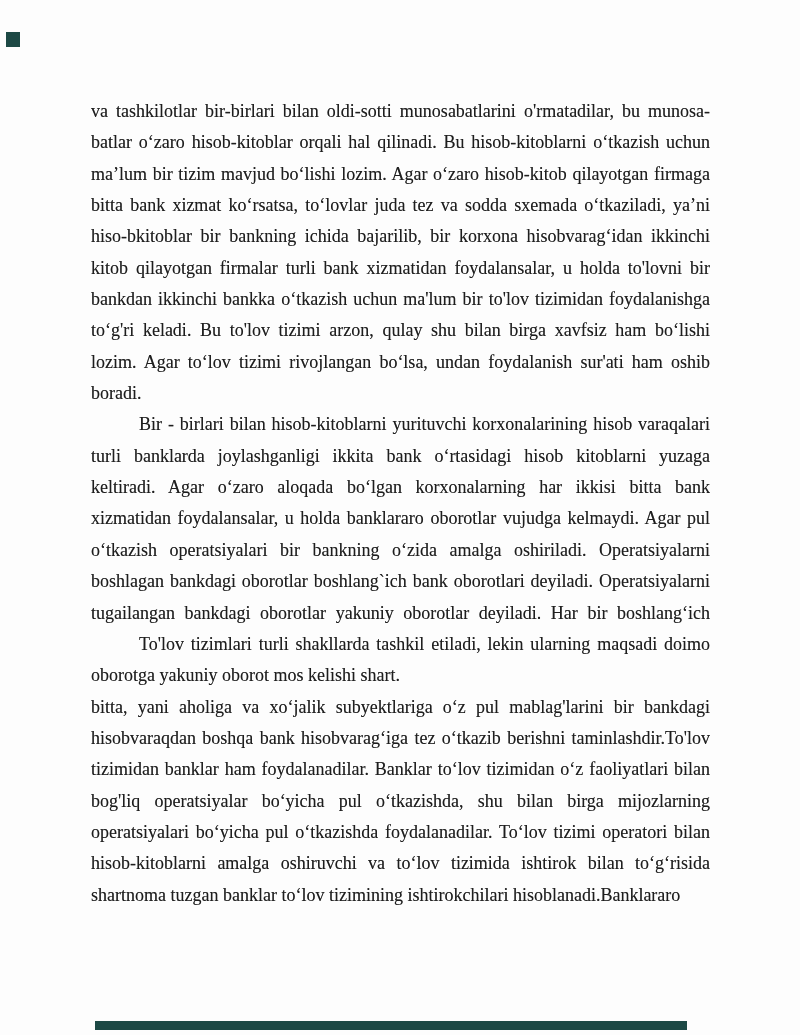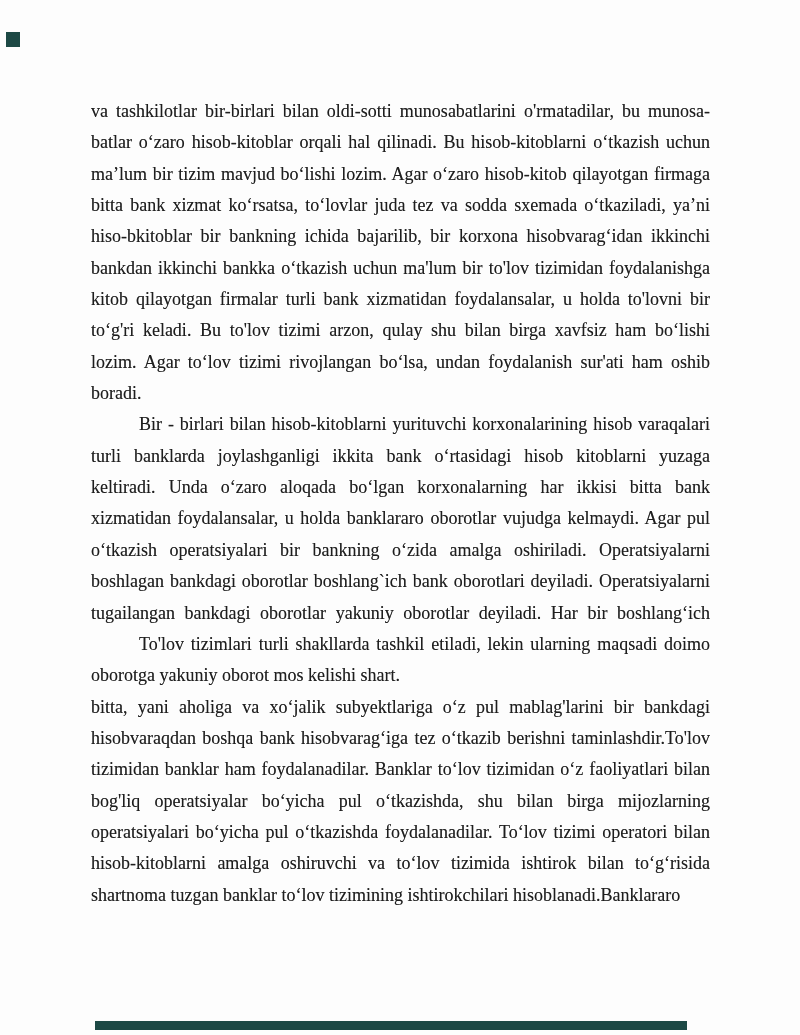--- a/index.html
+++ b/index.html
@@ -72,8 +72,8 @@
       <div class="text-line">ma’lum bir tizim mavjud bo‘lishi lozim. Agar o‘zaro hisob-kitob qilayotgan firmaga</div>
       <div class="text-line">bitta bank xizmat ko‘rsatsa, to‘lovlar juda tez va sodda sxemada o‘tkaziladi, ya’ni</div>
       <div class="text-line">hiso-bkitoblar bir bankning ichida bajarilib, bir korxona hisobvarag‘idan ikkinchi</div>
+      <div class="text-line">kitob qilayotgan firmalar turli bank xizmatidan foydalansalar, u holda to'lovni bir</div>
       <div class="text-line">bankdan ikkinchi bankka o‘tkazish uchun ma'lum bir to'lov tizimidan foydalanishga</div>
-      <div class="text-line">kitob qilayotgan firmalar turli bank xizmatidan foydalansalar, u holda to'lovni bir</div>
       <div class="text-line">to‘g'ri keladi. Bu to'lov tizimi arzon, qulay shu bilan birga xavfsiz ham bo‘lishi</div>
       <div class="text-line">lozim. Agar to‘lov tizimi rivojlangan bo‘lsa, undan foydalanish sur'ati ham oshib</div>
       <div class="text-line para-end">boradi.</div>

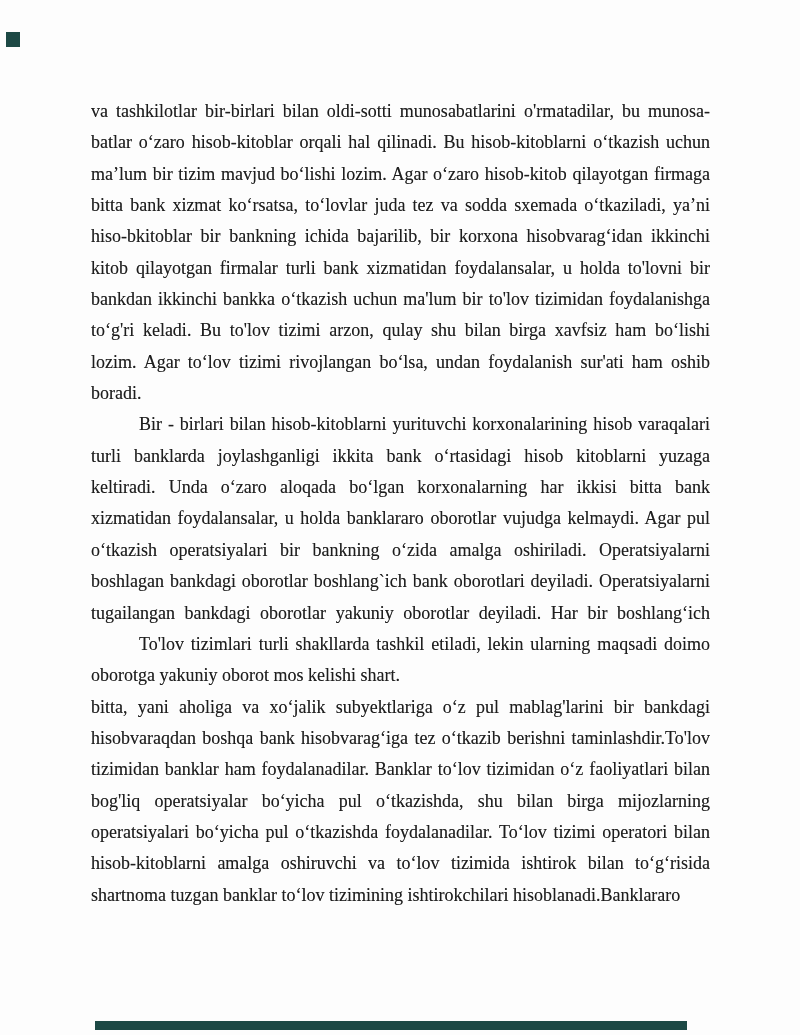--- a/index.html
+++ b/index.html
@@ -79,7 +79,7 @@
       <div class="text-line para-end">boradi.</div>
       <div class="text-line indent">Bir - birlari bilan hisob-kitoblarni yurituvchi korxonalarining hisob varaqalari</div>
       <div class="text-line">turli banklarda joylashganligi ikkita bank o‘rtasidagi hisob kitoblarni yuzaga</div>
-      <div class="text-line">keltiradi. Unda o‘zaro aloqada bo‘lgan korxonalarning har ikkisi bitta bank</div>
+      <div class="text-line">keltiradi. Agar o‘zaro aloqada bo‘lgan korxonalarning har ikkisi bitta bank</div>
       <div class="text-line">xizmatidan foydalansalar, u holda banklararo oborotlar vujudga kelmaydi. Agar pul</div>
       <div class="text-line">o‘tkazish operatsiyalari bir bankning o‘zida amalga oshiriladi. Operatsiyalarni</div>
       <div class="text-line">boshlagan bankdagi oborotlar boshlang`ich bank oborotlari deyiladi. Operatsiyalarni</div>

